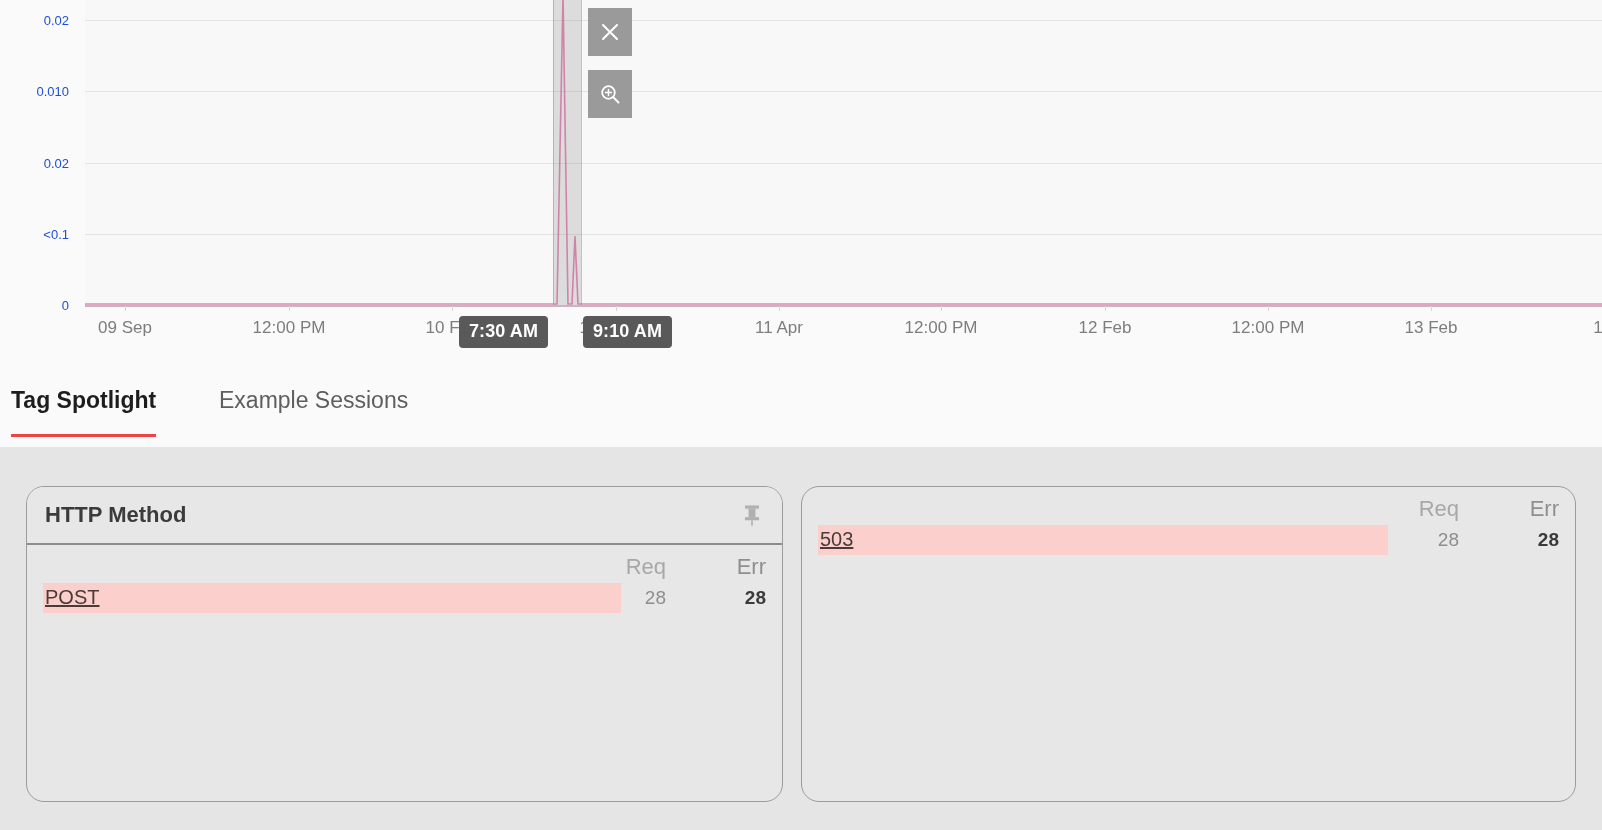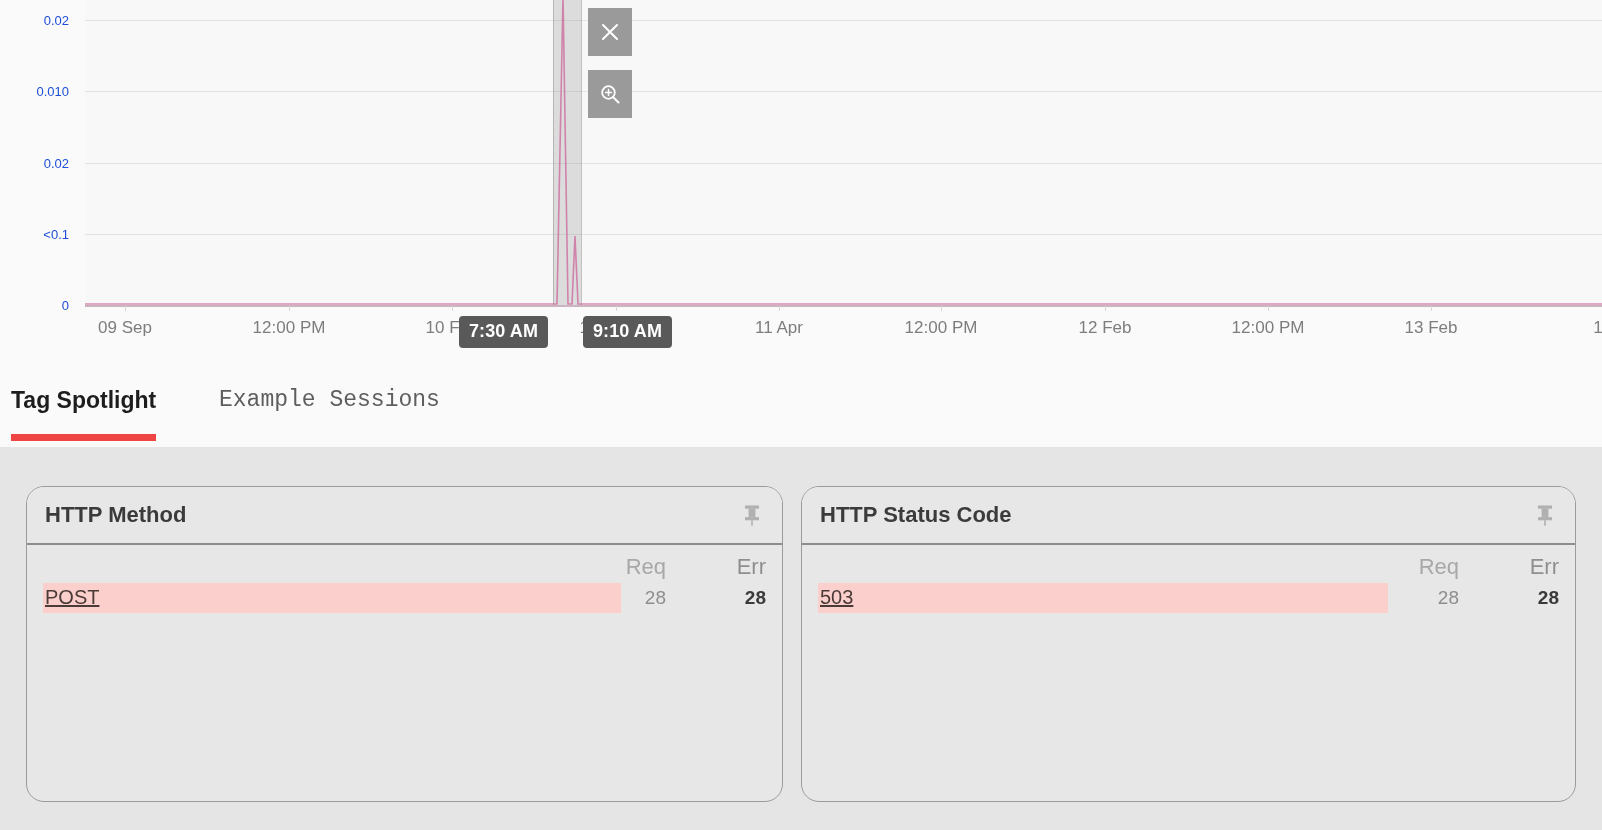--- a/index.html
+++ b/index.html
@@ -168,7 +168,7 @@
   .tab.active {
     color: #1d1d1d;
     font-weight: bold;
-    border-bottom: 7px solid #ef4444;
+    border-bottom: 3px solid #ef4444;
   }
   .tab.inactive {
     color: #5e5e5e;

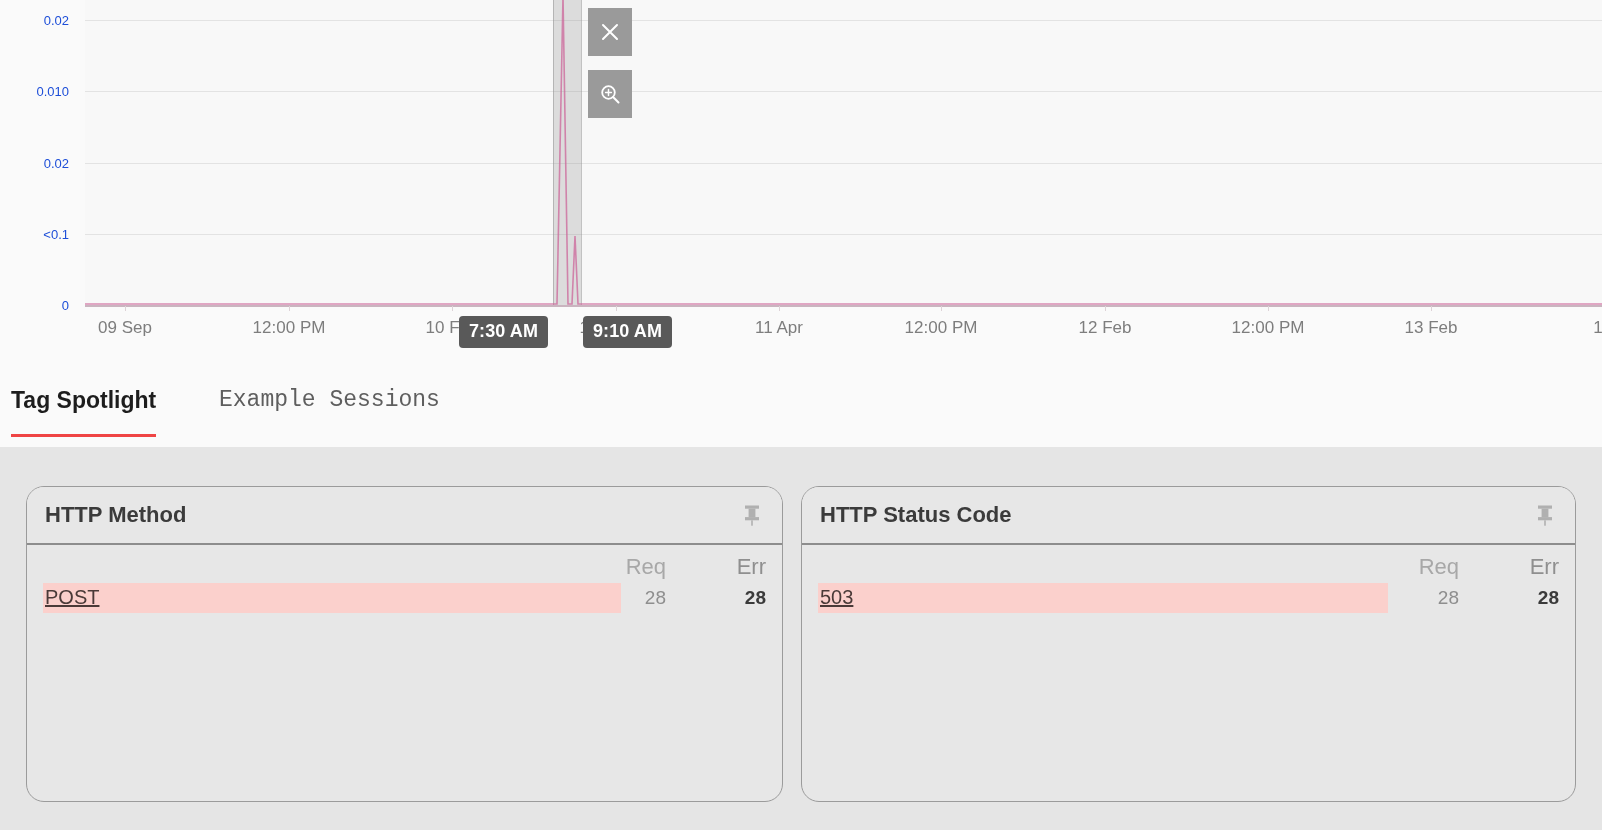--- a/index.html
+++ b/index.html
@@ -175,7 +175,7 @@
     font-weight: normal;
   }
   #tab-tag-spotlight { left: 11px; }
-  #tab-example-sessions { left: 219px; font-family: Liberation Mono, monospace; }
+  #tab-example-sessions { left: 219px; }
 
   
   #content-area {

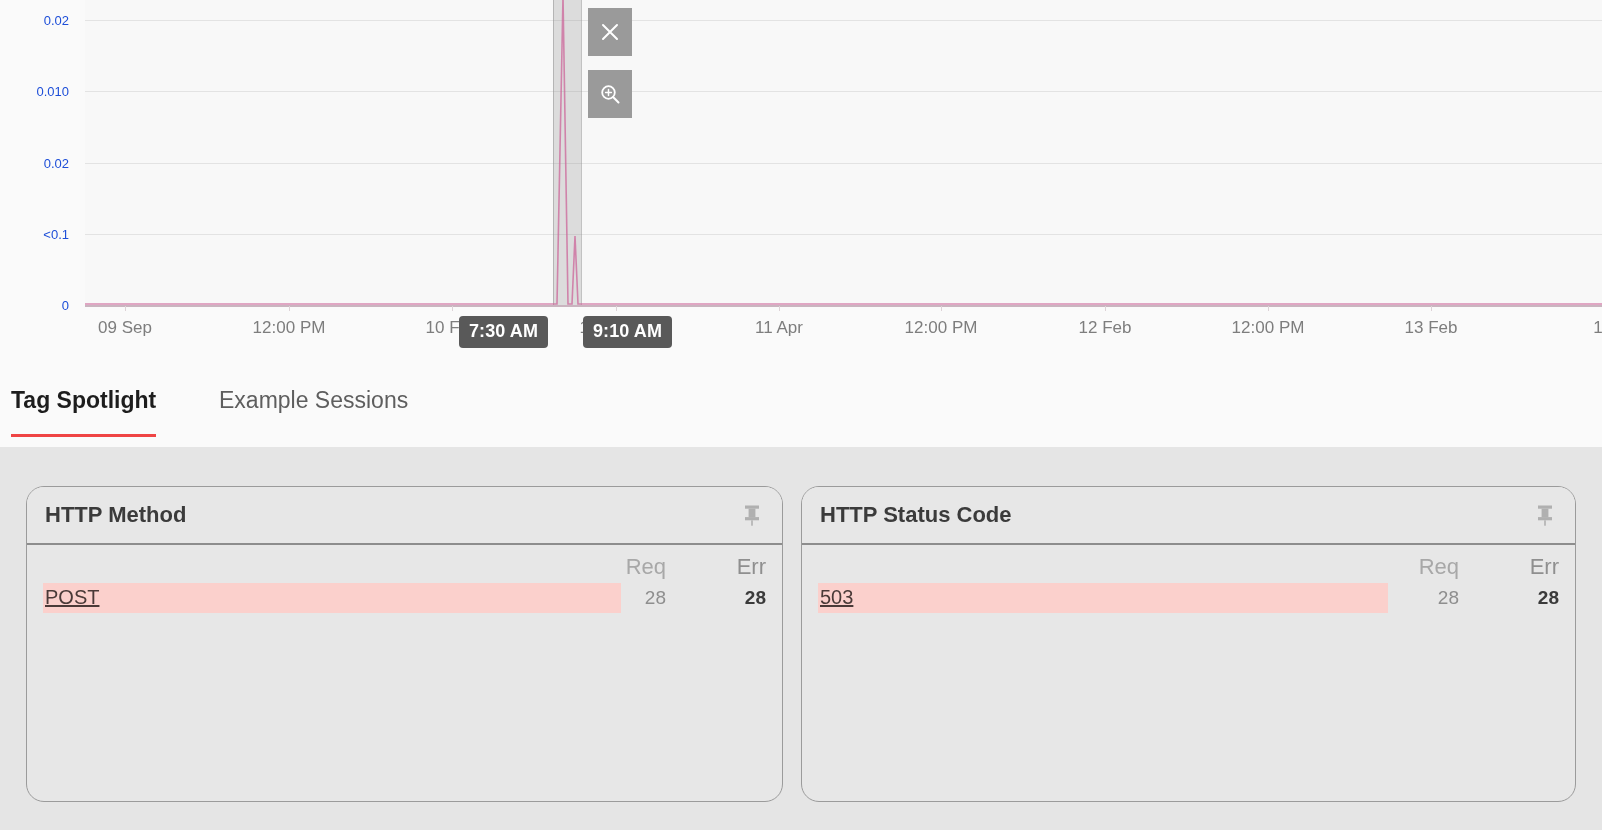--- a/index.html
+++ b/index.html
@@ -376,17 +376,6 @@
   </div>
 
   <div class="facet-card" id="card-http-status">
-    <div class="facet-header">
-      <span class="facet-title">HTTP Status Code</span>
-      <button class="pin-btn">
-        <svg width="22" height="24" viewBox="0 0 22 24">
-          <rect x="4" y="2.5" width="14" height="3.2" fill="#b0b0b0"></rect>
-          <rect x="7.6" y="5.7" width="6.8" height="8.4" fill="#b0b0b0"></rect>
-          <rect x="4" y="14.1" width="14" height="3.2" fill="#b0b0b0"></rect>
-          <rect x="10.2" y="17.3" width="1.6" height="5.4" fill="#b0b0b0"></rect>
-        </svg>
-      </button>
-    </div>
     <div class="facet-colheaders">
       <span class="colhead req" style="right:116px; width:60px;">Req</span>
       <span class="colhead err" style="right:16px;  width:60px;">Err</span>

